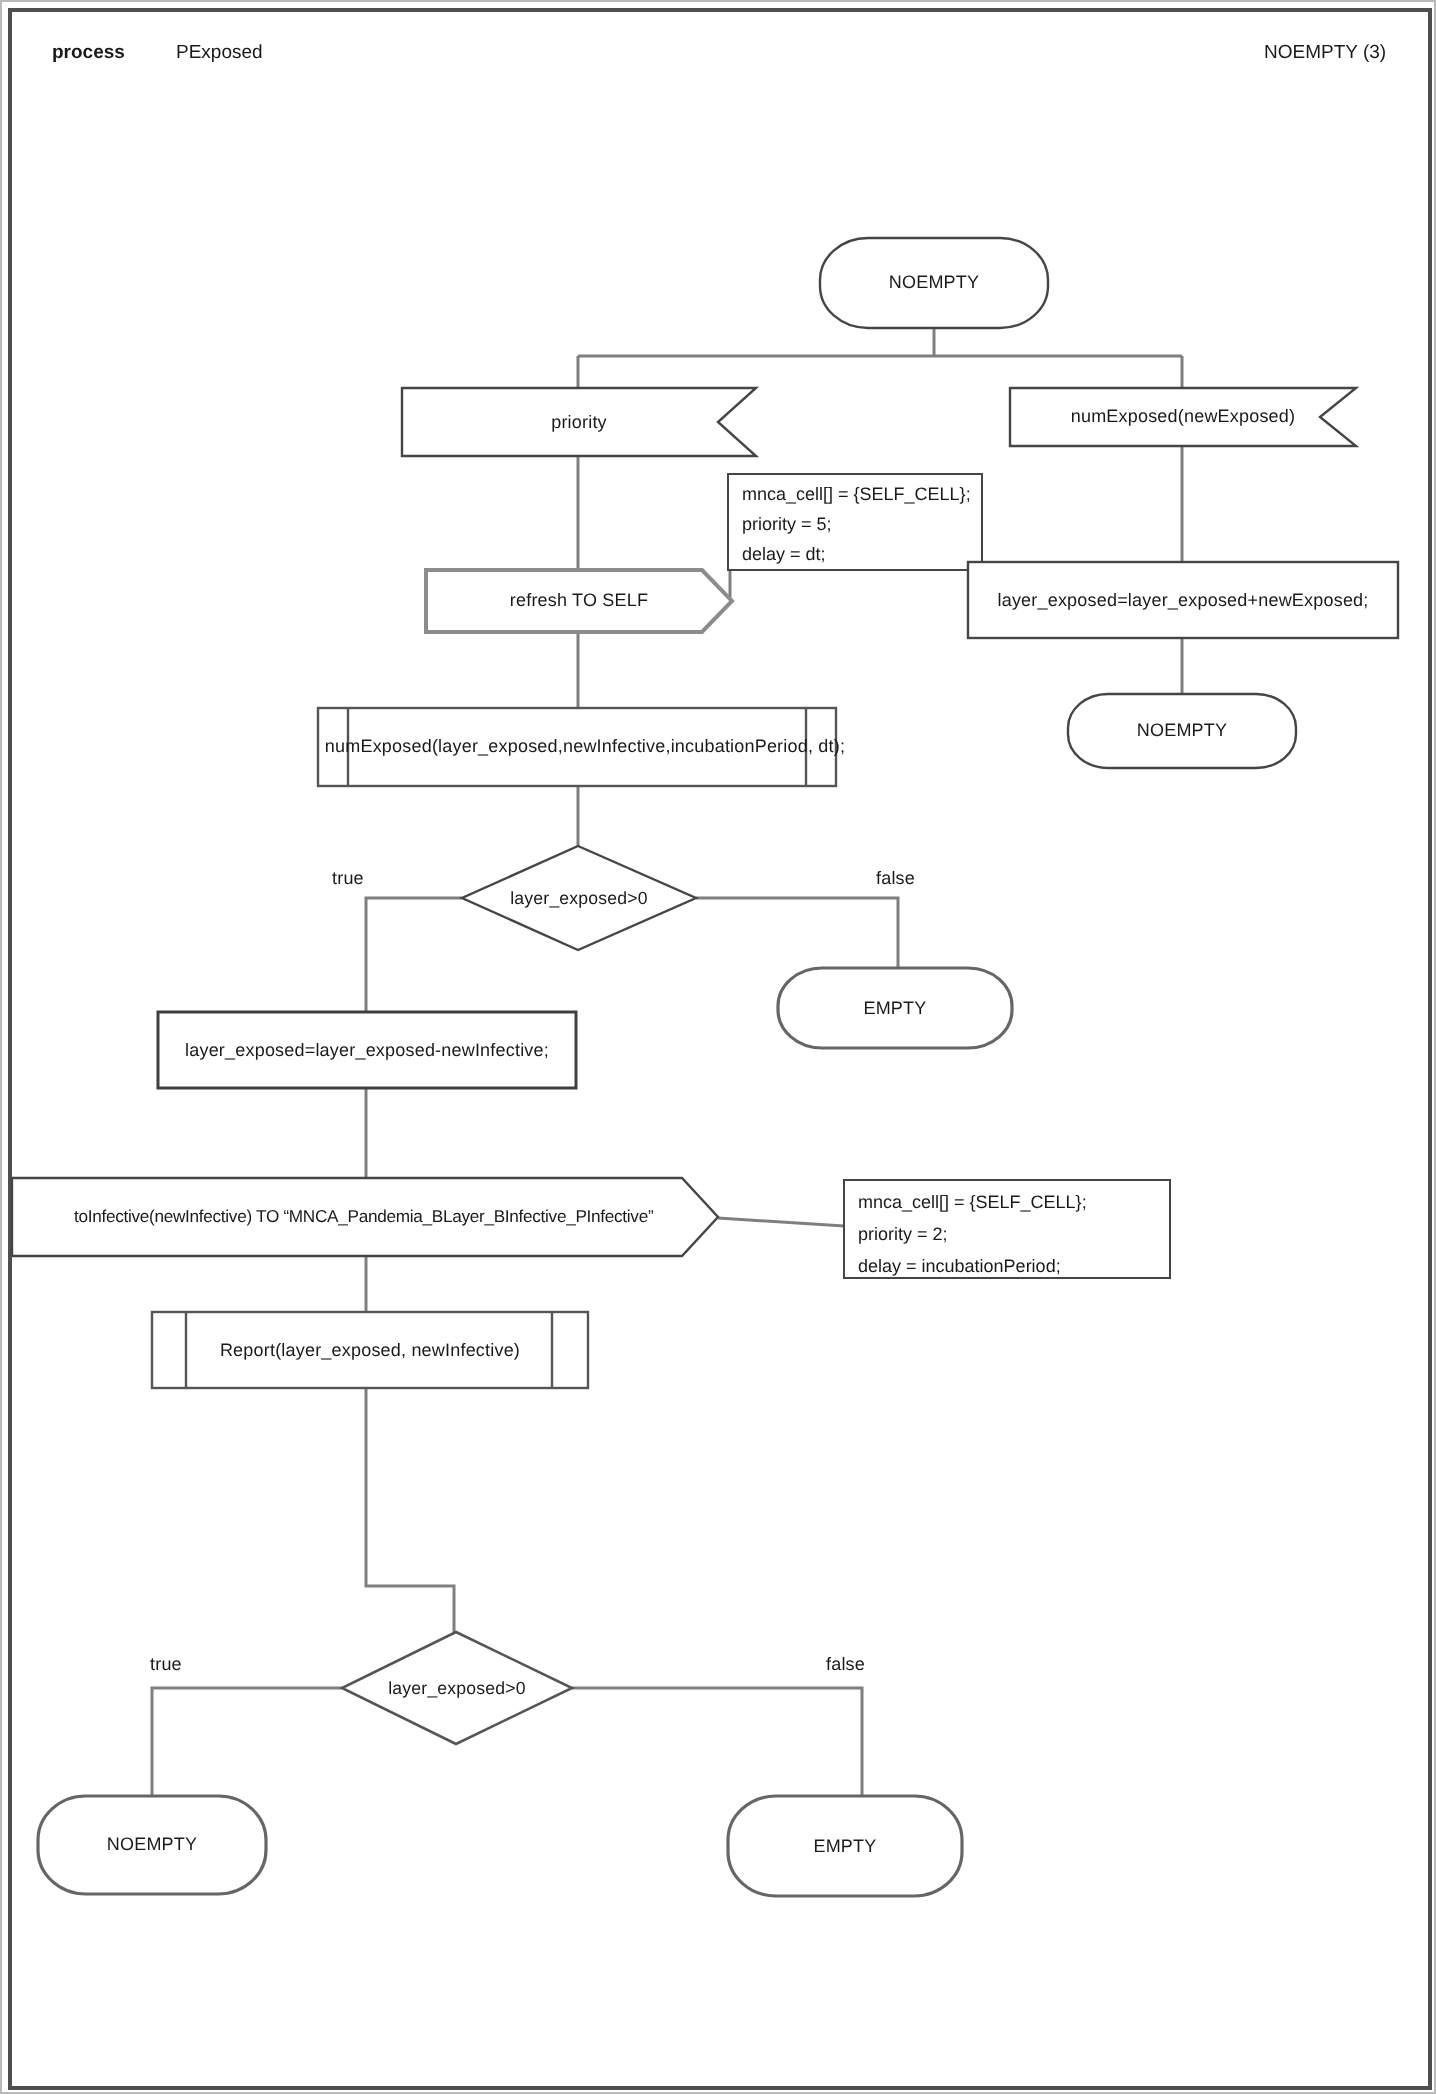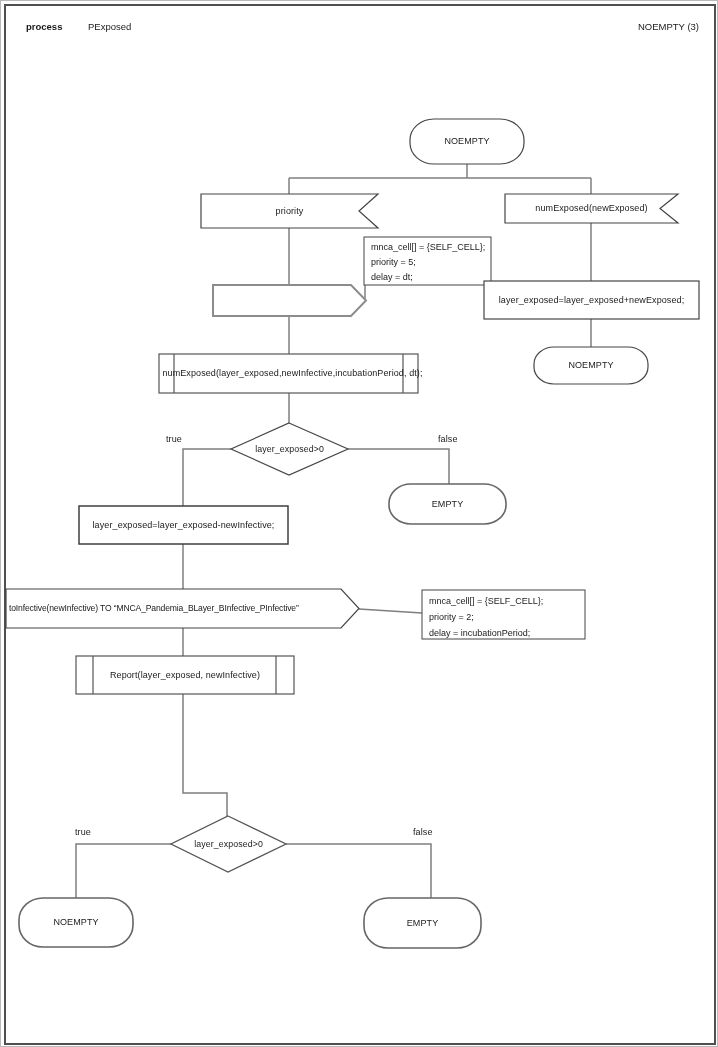--- a/index.html
+++ b/index.html
@@ -109,7 +109,7 @@
 
   <div class="hdr bold" style="left:25px;top:20px;position:absolute">process</div>
   <div class="hdr" style="left:87px;top:20px;position:absolute">PExposed</div>
-  <div class="hdr" style="left:631px;top:20px;width:73px;text-align:center;position:absolute">NOEMPTY (3)</div>
+  <div class="hdr" style="left:631px;top:20px;width:73px;text-align:left;position:absolute">NOEMPTY (3)</div>
 
   <div class="lbl" style="left:409px;top:118px;width:114px;height:45px">NOEMPTY</div>
   <div class="lbl" style="left:533px;top:346px;width:114px;height:37px">NOEMPTY</div>

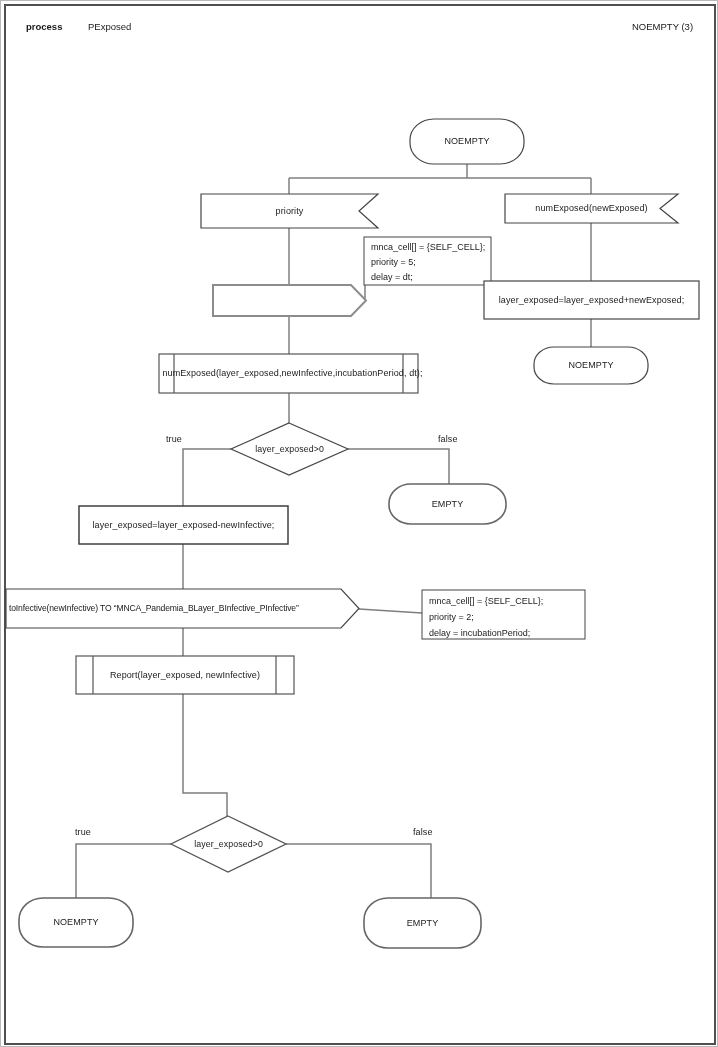--- a/index.html
+++ b/index.html
@@ -119,6 +119,7 @@
 
   <div class="lbl" style="left:200px;top:193px;width:177px;height:34px">priority</div>
   <div class="lbl" style="left:504px;top:193px;width:173px;height:29px">numExposed(newExposed)</div>
+  <div class="lbl" style="left:212px;top:284px;width:153px;height:31px">refresh TO SELF</div>
   <div class="lbl left tight" style="left:5px;top:588px;width:353px;height:39px;padding-left:3px;box-sizing:border-box">toInfective(newInfective) TO “MNCA_Pandemia_BLayer_BInfective_PInfective”</div>
 
   <div class="lbl" style="left:483px;top:280px;width:215px;height:38px">layer_exposed=layer_exposed+newExposed;</div>

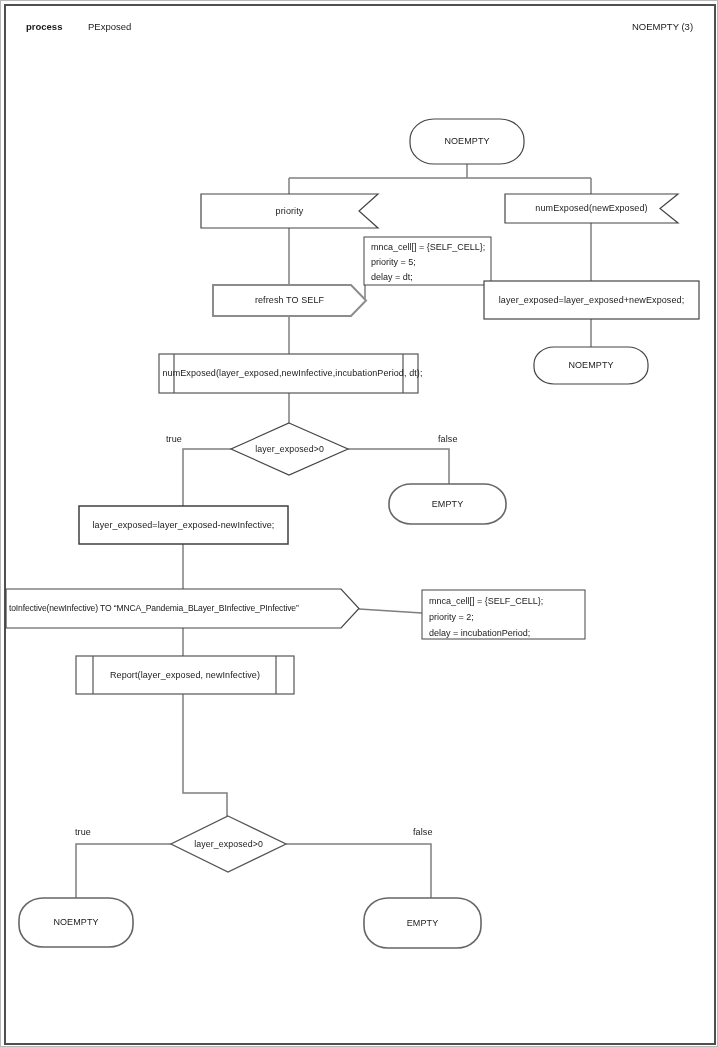--- a/index.html
+++ b/index.html
@@ -23,7 +23,7 @@
     display:flex;align-items:center;justify-content:center;
     letter-spacing:0.1px;
   }
-  .lbl.left{justify-content:flex-start;}
+  .lbl.left{justify-content:flex-start;margin-left:28px;}
   .hdr{position:absolute;font-size:9.5px;line-height:11px;white-space:nowrap;}
   .bold{font-weight:bold;}
   .note{

